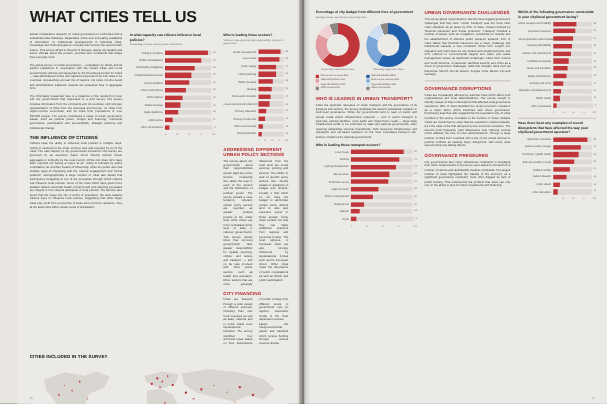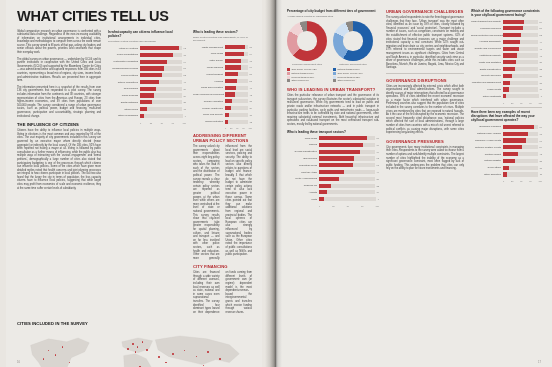--- a/index.html
+++ b/index.html
@@ -6,7 +6,7 @@
   body{width:552px;height:367px;overflow:hidden;font-family:"Liberation Sans",sans-serif;}
   .spread{position:relative;width:552px;height:367px;background:linear-gradient(90deg,#e9e6e1 0%,#e9e6e1 48%,#bdb9b3 49.5%,#9e9a95 50%,#cfcbc6 50.6%,#e9e6e1 52%,#e9e6e1 100%);}
   .page{position:absolute;top:0;bottom:0;overflow:hidden;}
-  .page.left{left:6px;width:256px;background:#eceae6;}
+  .page.left{left:16px;width:256px;background:#eceae6;}
   .page.right{left:276px;width:276px;background:#eceae6;}
   .gutter{position:absolute;left:270px;top:0;width:12px;height:100%;
     background:linear-gradient(90deg,rgba(0,0,0,0.0) 0%,rgba(0,0,0,0.16) 35%,rgba(0,0,0,0.35) 50%,rgba(0,0,0,0.10) 65%,rgba(0,0,0,0) 100%);}

